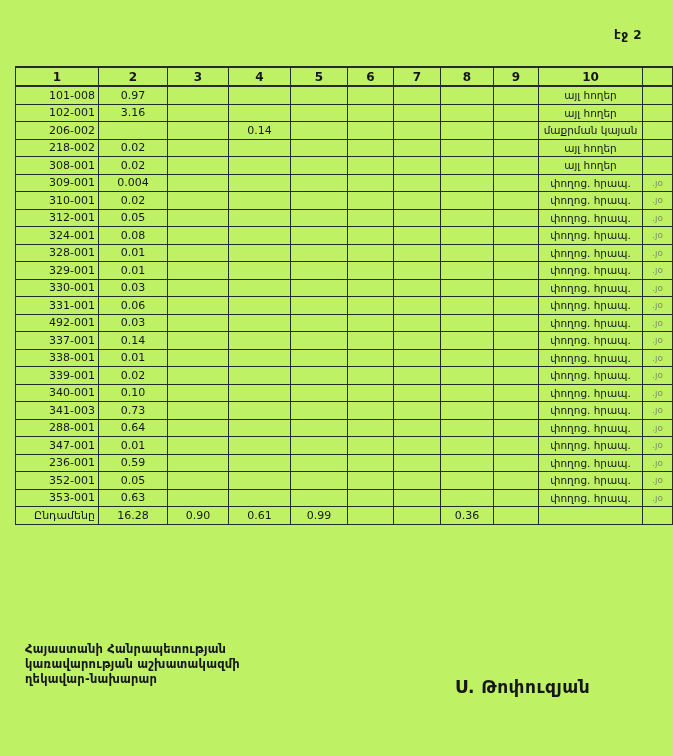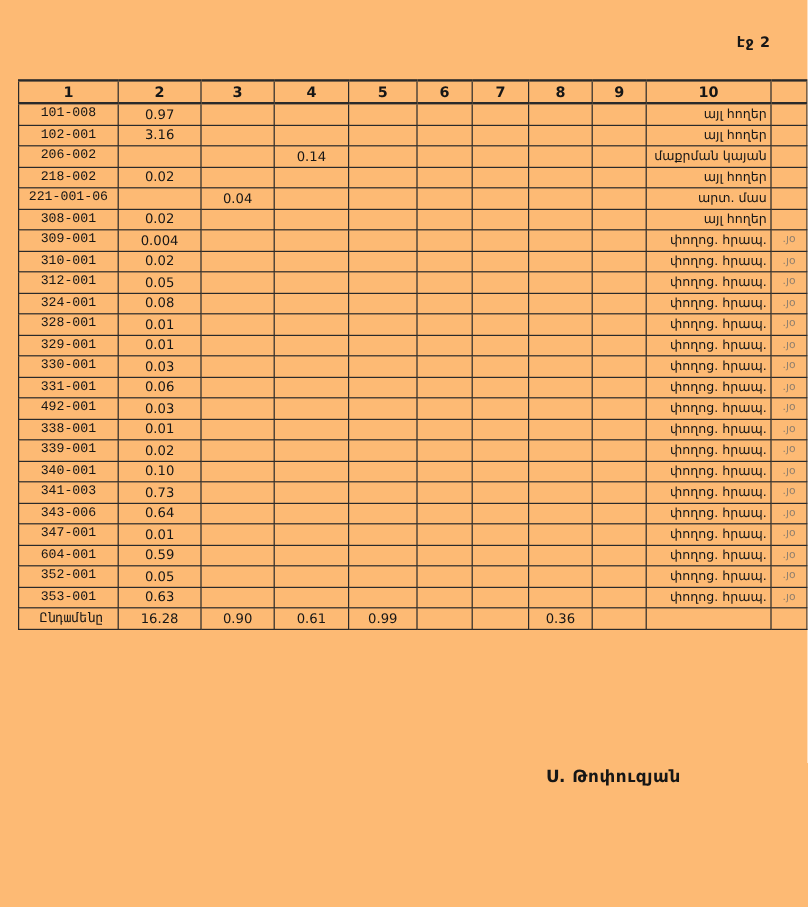--- a/index.html
+++ b/index.html
@@ -16,7 +16,7 @@
     position: relative;
     width: 673px;
     height: 756px;
-    background: #fdba74;
+    background: #bef264;
   }
   .page-num {
     position: absolute;

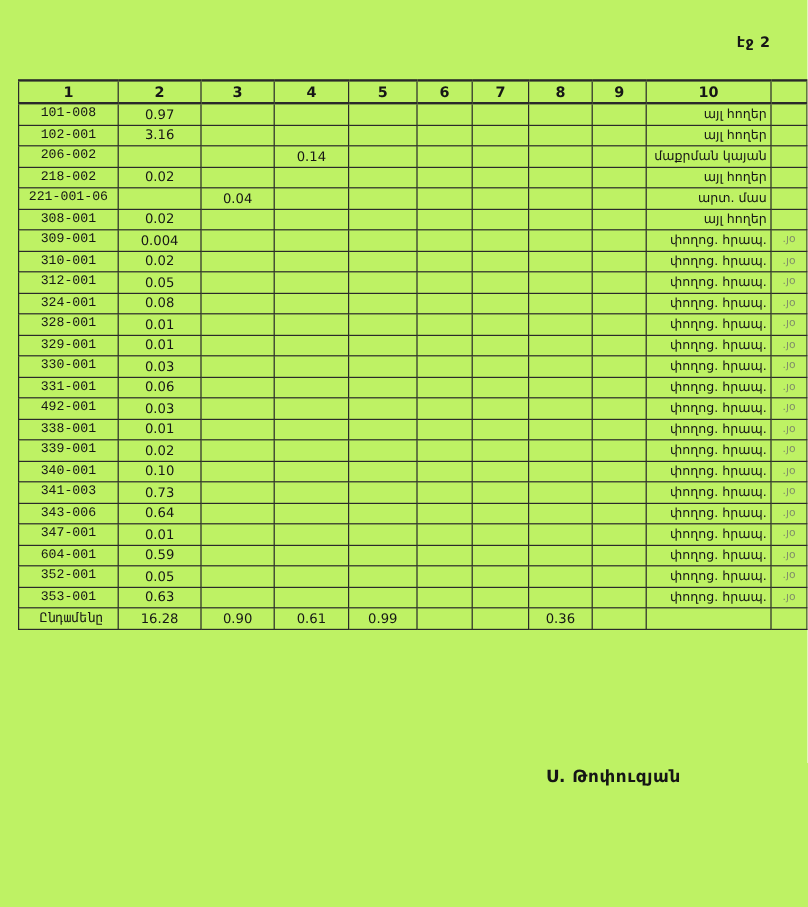--- a/index.html
+++ b/index.html
@@ -50,7 +50,7 @@
     text-align: center;
     height: 17px;
   }
-  td.c1 { text-align: center; padding-left: 5px; font-family: Liberation Mono, monospace; }
+  td.c1 { text-align: right; padding-left: 5px; }
   td.val { text-align: center; }
   td.c10 { text-align: right; padding-left: 4px; font-size: 10.5px; }
   th.first, td.first { border-left-width: 2px; }

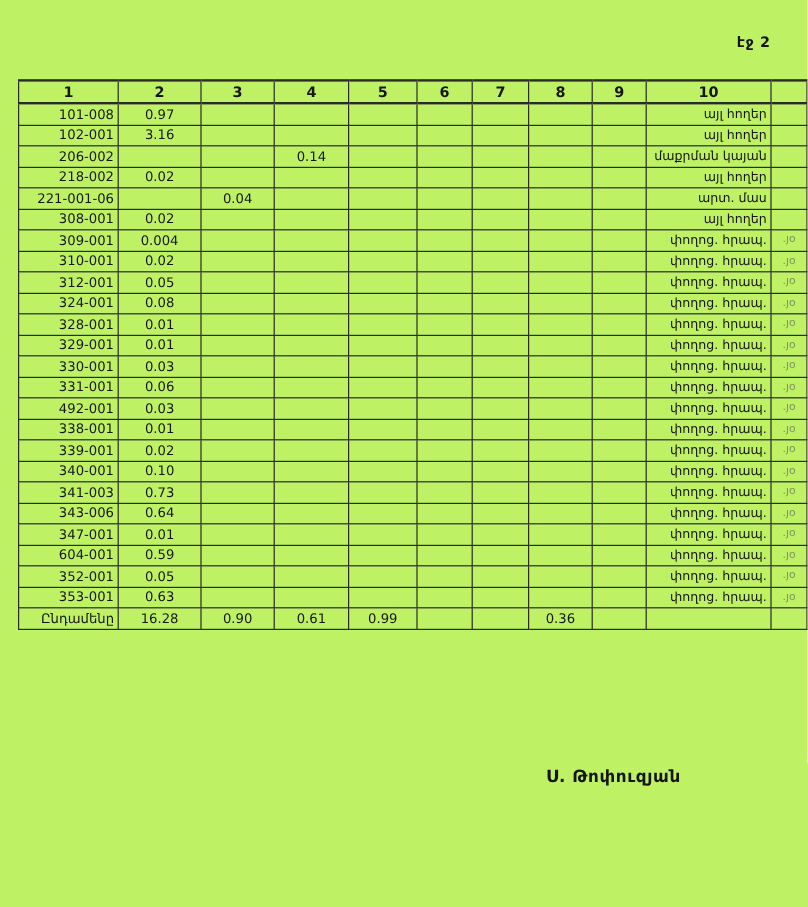--- a/index.html
+++ b/index.html
@@ -52,7 +52,7 @@
   }
   td.c1 { text-align: right; padding-left: 5px; }
   td.val { text-align: center; }
-  td.c10 { text-align: right; padding-left: 4px; font-size: 10.5px; }
+  td.c10 { text-align: center; padding-left: 4px; font-size: 10.5px; }
   th.first, td.first { border-left-width: 2px; }
   th.last-grid, td.last-grid { border-right-width: 2px; }
   td.margin-cell, th.margin-cell {

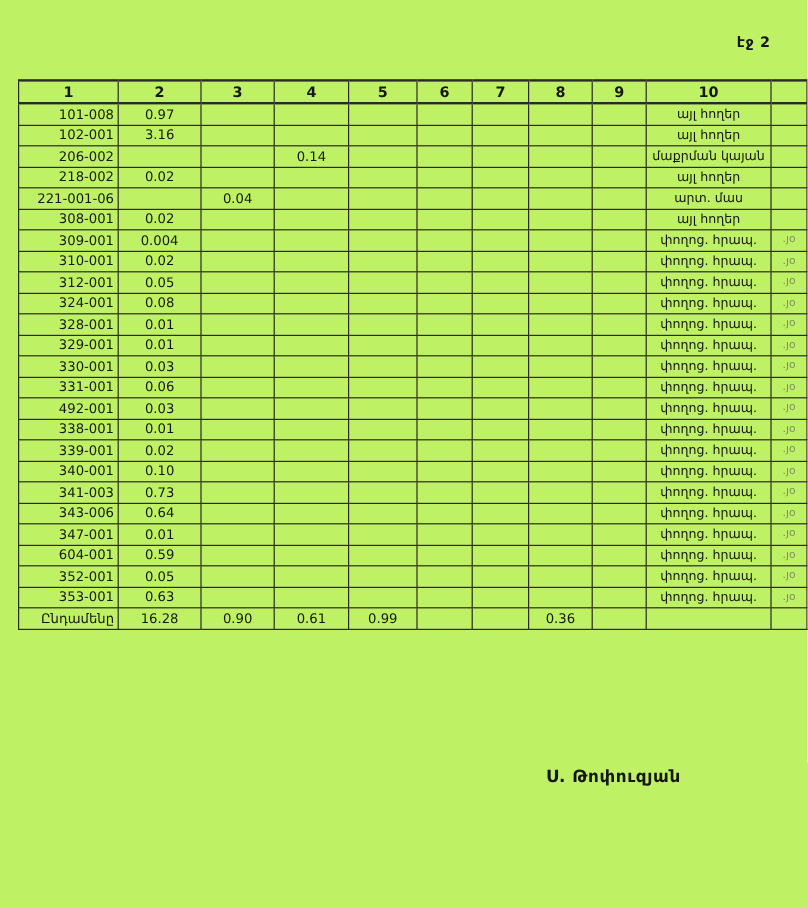--- a/index.html
+++ b/index.html
@@ -179,19 +179,6 @@
           <td class="margin-cell"></td>
         </tr>
         <tr>
-          <td class="c1 first">221-001-06</td>
-          <td class="val"></td>
-          <td class="val">0.04</td>
-          <td class="val"></td>
-          <td class="val"></td>
-          <td class="val"></td>
-          <td class="val"></td>
-          <td class="val"></td>
-          <td class="val"></td>
-          <td class="c10 last-grid">արտ. մաս</td>
-          <td class="margin-cell"></td>
-        </tr>
-        <tr>
           <td class="c1 first">308-001</td>
           <td class="val">0.02</td>
           <td class="val"></td>

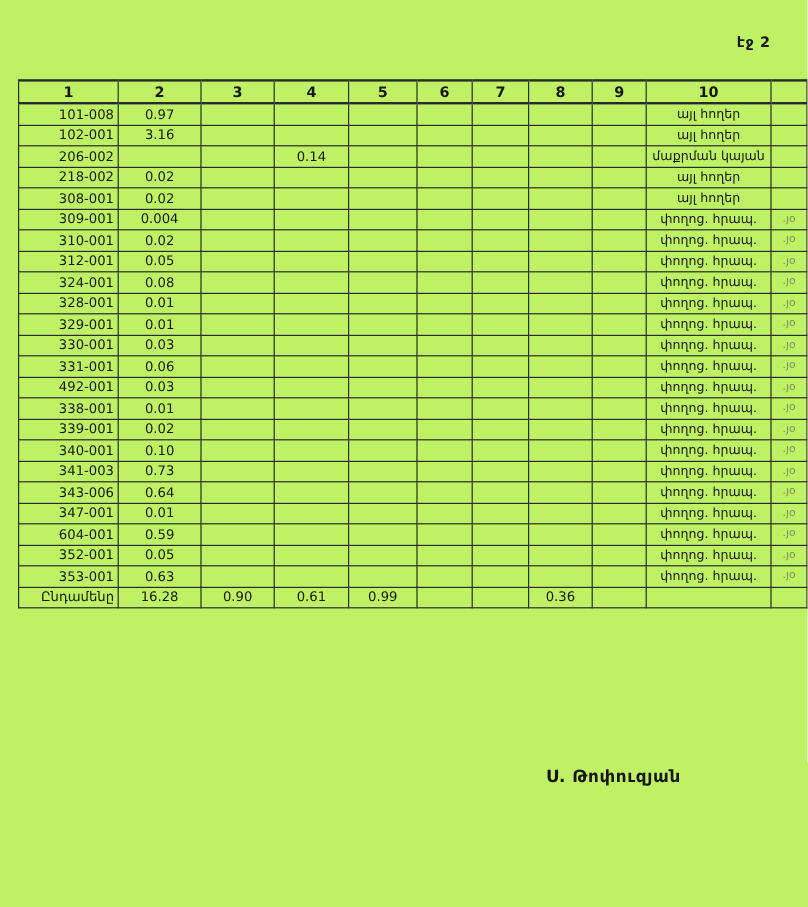--- a/index.html
+++ b/index.html
@@ -309,6 +309,19 @@
           <td class="margin-cell">.յօ</td>
         </tr>
         <tr>
+          <td class="c1 first">337-001</td>
+          <td class="val">0.14</td>
+          <td class="val"></td>
+          <td class="val"></td>
+          <td class="val"></td>
+          <td class="val"></td>
+          <td class="val"></td>
+          <td class="val"></td>
+          <td class="val"></td>
+          <td class="c10 last-grid">փողոց. հրապ.</td>
+          <td class="margin-cell">.յօ</td>
+        </tr>
+        <tr>
           <td class="c1 first">338-001</td>
           <td class="val">0.01</td>
           <td class="val"></td>

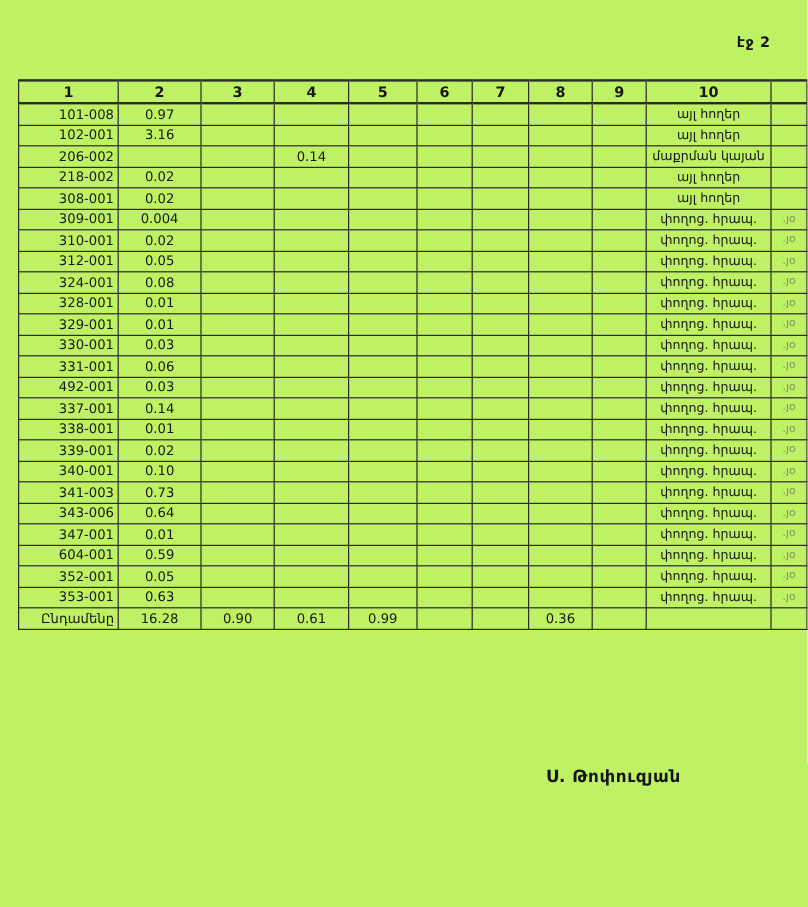--- a/index.html
+++ b/index.html
@@ -374,7 +374,7 @@
           <td class="margin-cell">.յօ</td>
         </tr>
         <tr>
-          <td class="c1 first">343-006</td>
+          <td class="c1 first">288-001</td>
           <td class="val">0.64</td>
           <td class="val"></td>
           <td class="val"></td>

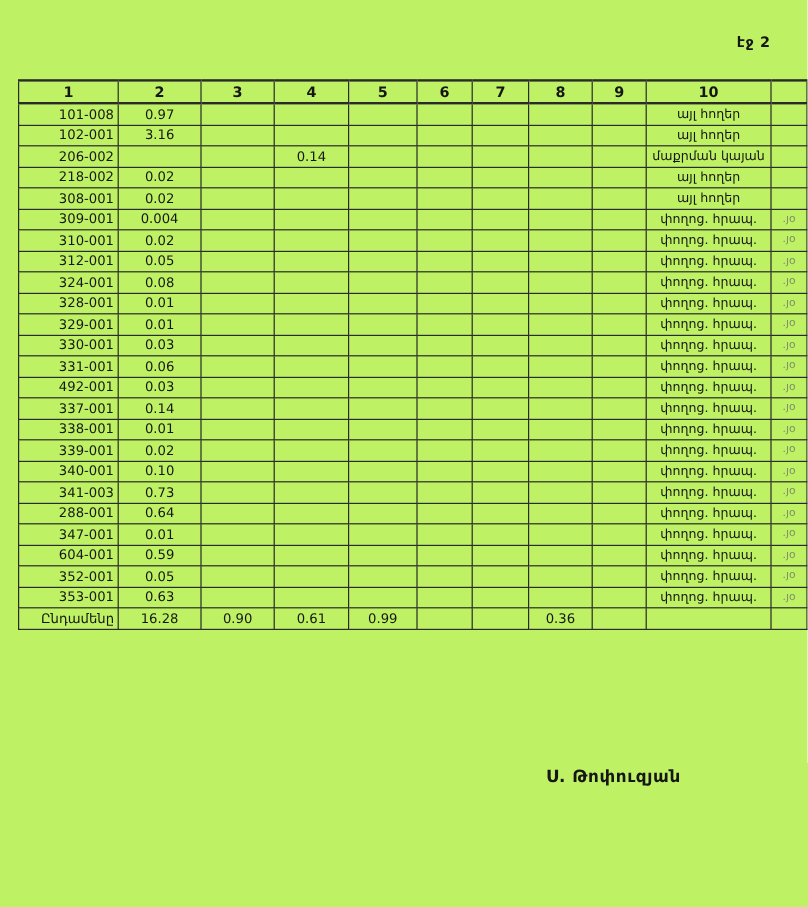--- a/index.html
+++ b/index.html
@@ -400,7 +400,7 @@
           <td class="margin-cell">.յօ</td>
         </tr>
         <tr>
-          <td class="c1 first">604-001</td>
+          <td class="c1 first">236-001</td>
           <td class="val">0.59</td>
           <td class="val"></td>
           <td class="val"></td>

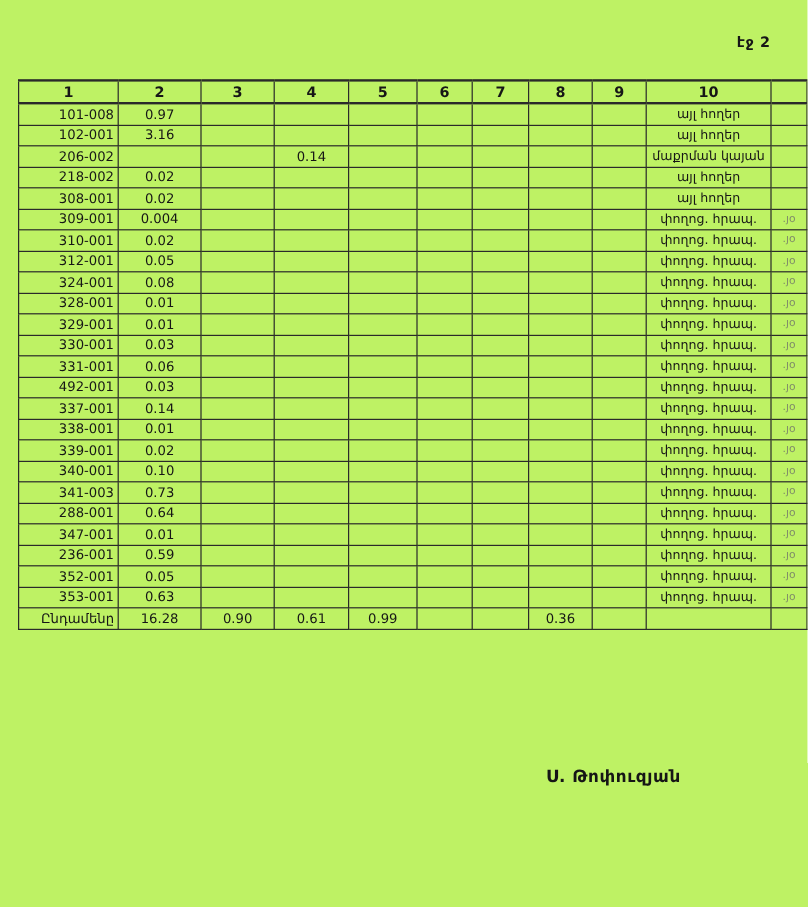--- a/index.html
+++ b/index.html
@@ -456,6 +456,11 @@
     </tfoot>
   </table>
 
+  <div class="footer-block">
+    <div>Հայաստանի Հանրապետության</div>
+    <div>կառավարության աշխատակազմի</div>
+    <div>ղեկավար-նախարար</div>
+  </div>
 
   <div class="signature">Ս. Թոփուզյան</div>
 

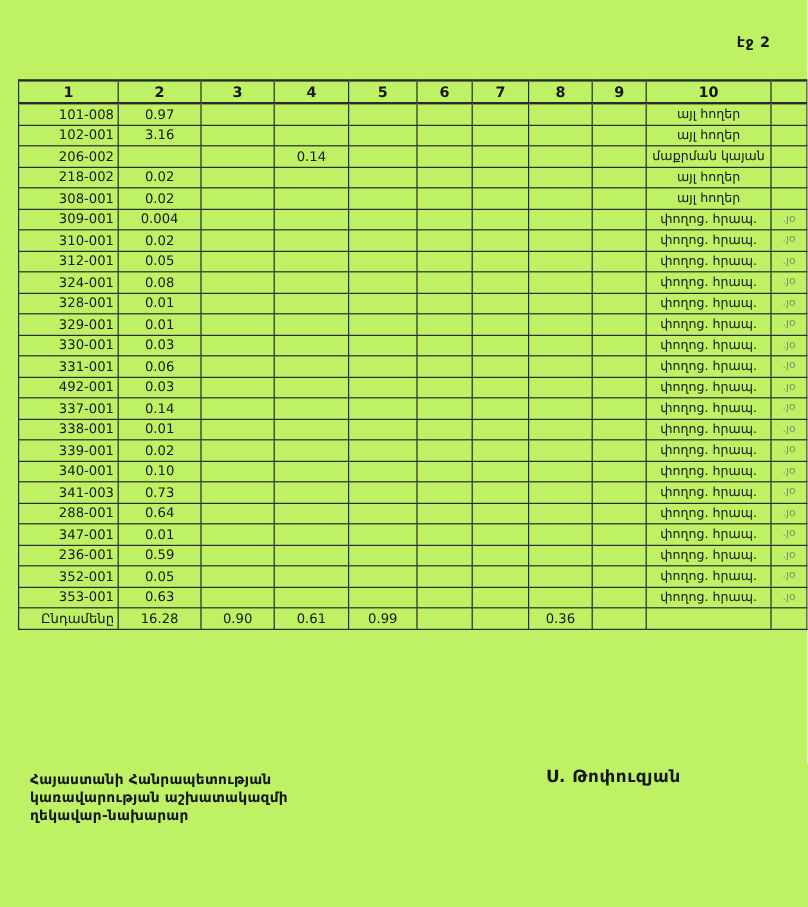--- a/index.html
+++ b/index.html
@@ -83,8 +83,8 @@
   .signature {
     position: absolute;
     left: 455px;
-    top: 640px;
-    font-size: 14px;
+    top: 677px;
+    font-size: 17px;
     font-weight: 700;
     letter-spacing: 0.5px;
   }

